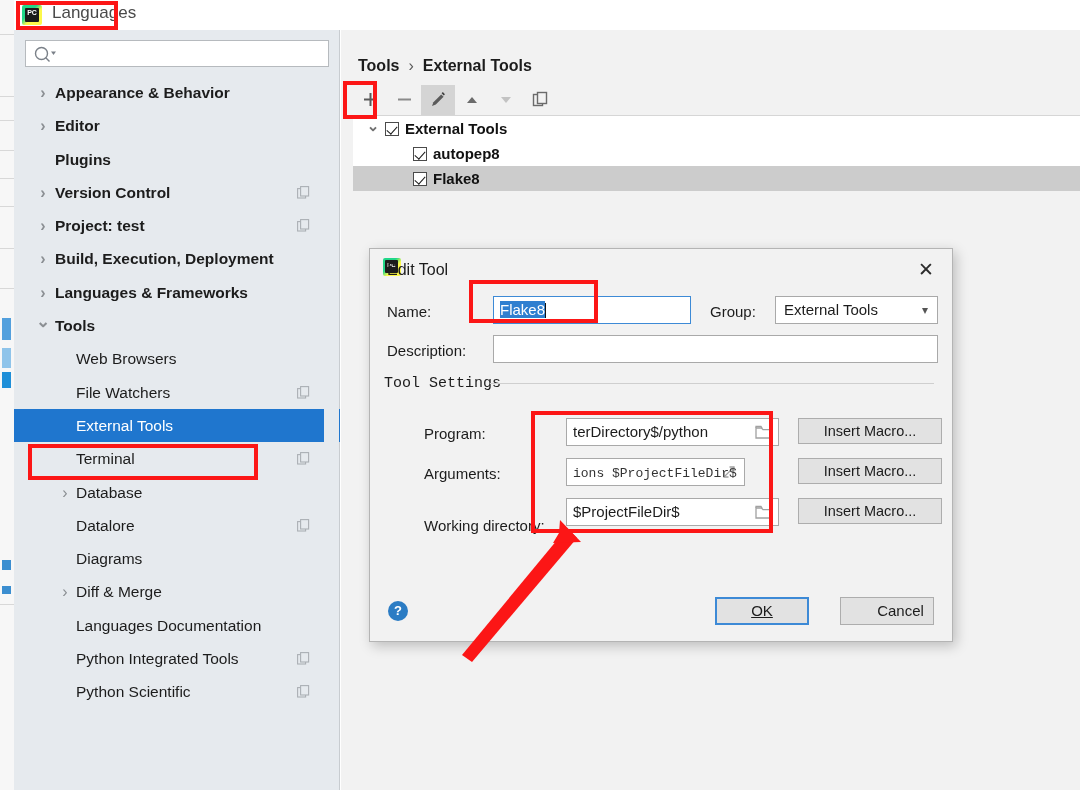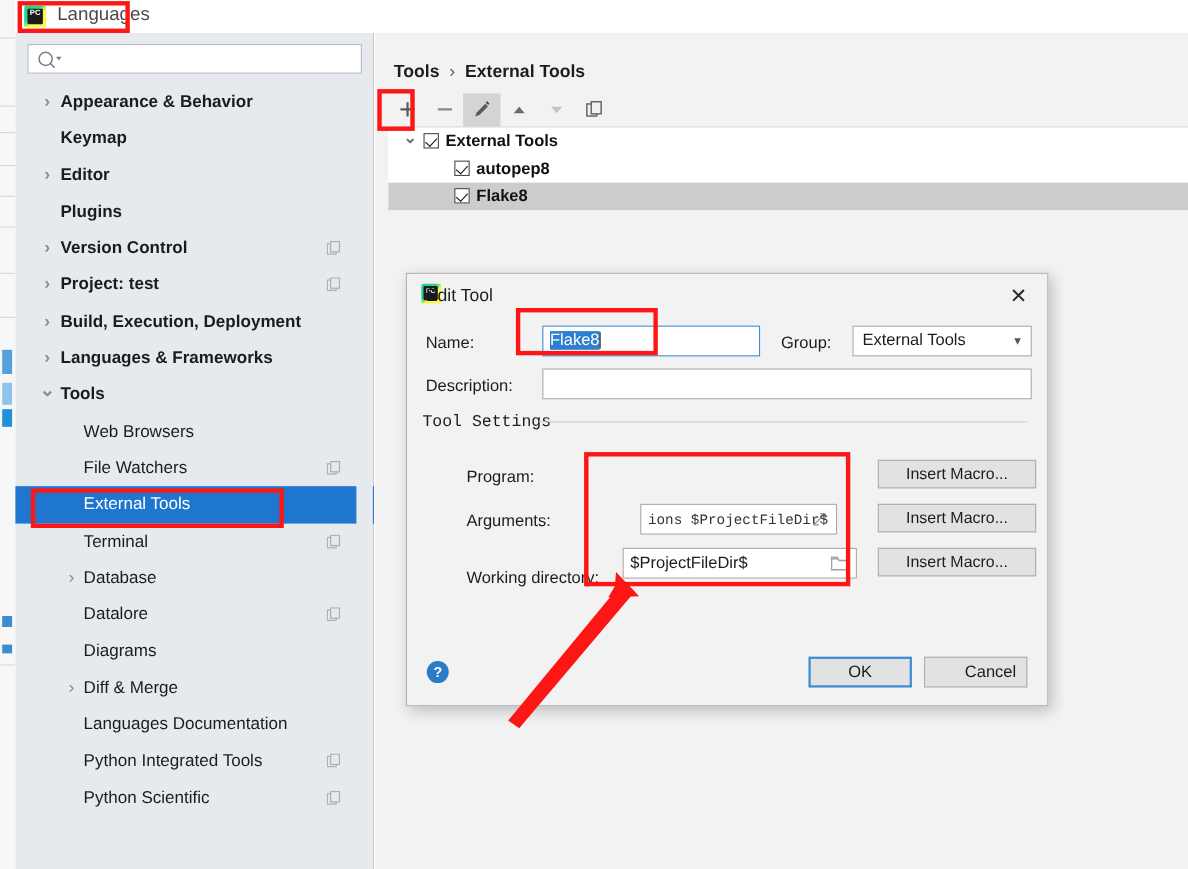--- a/index.html
+++ b/index.html
@@ -251,7 +251,6 @@
 
       <div class="tree" id="sidebar-tree">
           <div class="trow top"><span class="arrow" style="font-size: 16px;">›</span><span class="tlabel">Appearance &amp; Behavior</span></div>
-          <div class="trow top"><span class="tlabel">Keymap</span></div>
           <div class="trow top"><span class="arrow" style="font-size: 16px;">›</span><span class="tlabel">Editor</span></div>
           <div class="trow top"><span class="tlabel">Plugins</span></div>
           <div class="trow top"><span class="arrow" style="font-size: 16px;">›</span><span class="tlabel">Version Control</span><svg class="cfgbadge" viewBox="0 0 13 13">

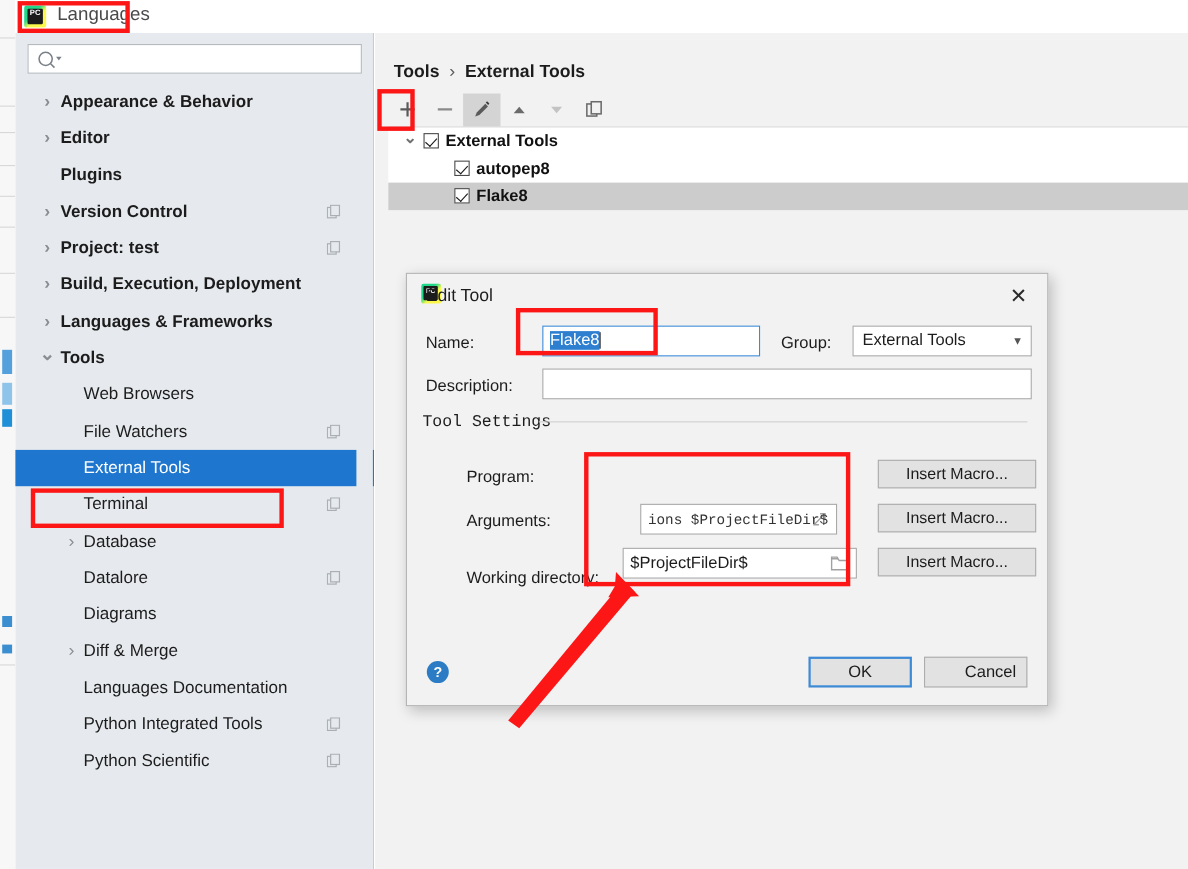--- a/index.html
+++ b/index.html
@@ -375,6 +375,13 @@
       <div class="group-line" style="left:120px; top:134px; width:444px;"></div>
 
       <div class="dlg-label" style="left:54px; top:176px;">Program:</div>
+      <div class="tfield" style="left:196px; top:169px; width:213px; height:28px;">
+        <span>terDirectory$/python</span>
+        <svg class="field-icon" viewBox="0 0 17 16">
+          <path d="M1 4 L6.5 4 L8 5.6 L16 5.6 L16 14 L1 14 Z" fill="none" stroke="#555" stroke-width="1.3"></path>
+          <path d="M1 4 L1 2.5 L6 2.5 L7 4" fill="none" stroke="#555" stroke-width="1.3"></path>
+        </svg>
+      </div>
       <div class="macro-btn" style="left:428px; top:169px;">Insert Macro...</div>
 
       <div class="dlg-label" style="left:54px; top:216px;">Arguments:</div>

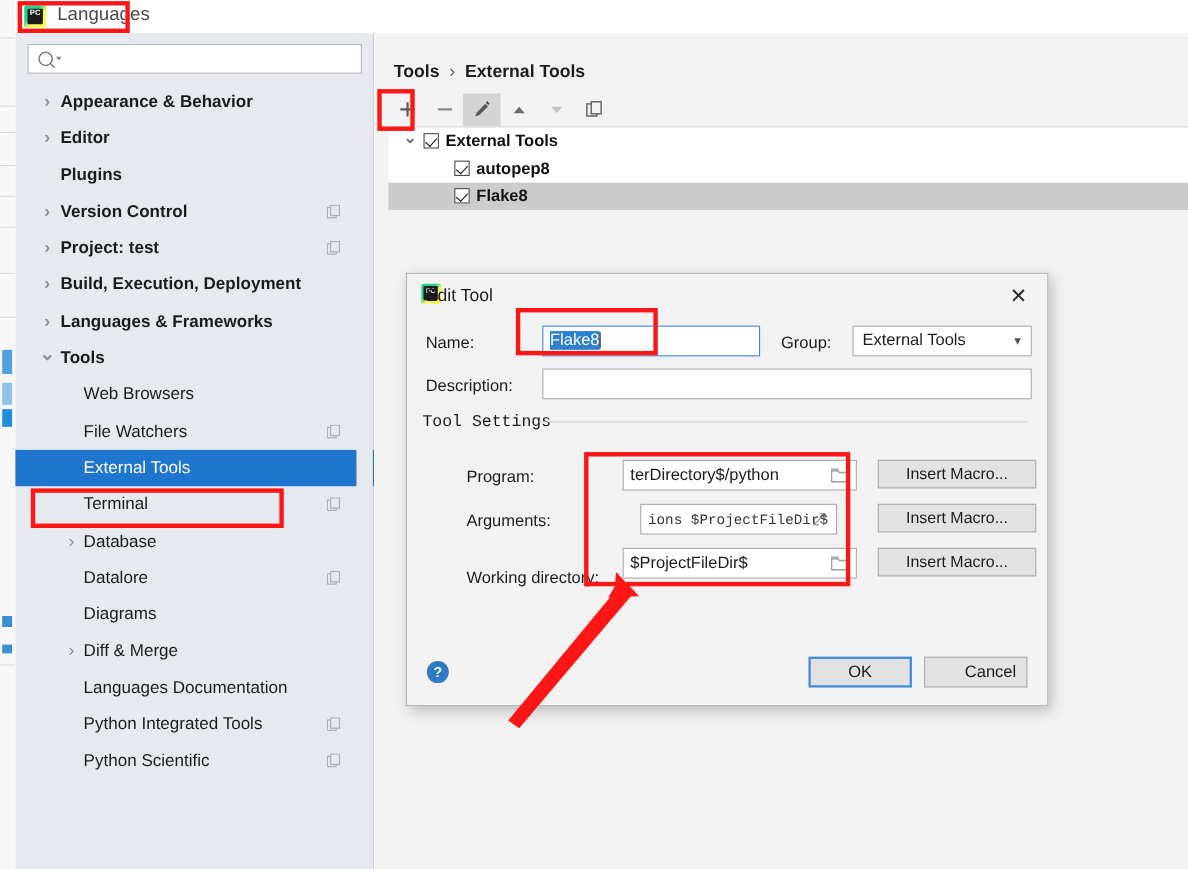--- a/index.html
+++ b/index.html
@@ -385,7 +385,7 @@
       <div class="macro-btn" style="left:428px; top:169px;">Insert Macro...</div>
 
       <div class="dlg-label" style="left:54px; top:216px;">Arguments:</div>
-      <div class="tfield" style="left:212px; top:209px; width:179px; height:28px;">
+      <div class="tfield" style="left:196px; top:209px; width:179px; height:28px;">
         <span class="mono">ions $ProjectFileDir$</span>
         <svg class="field-icon" viewBox="0 0 17 16">
           <line x1="3" y1="13" x2="13" y2="3" stroke="#555" stroke-width="1.3"></line>

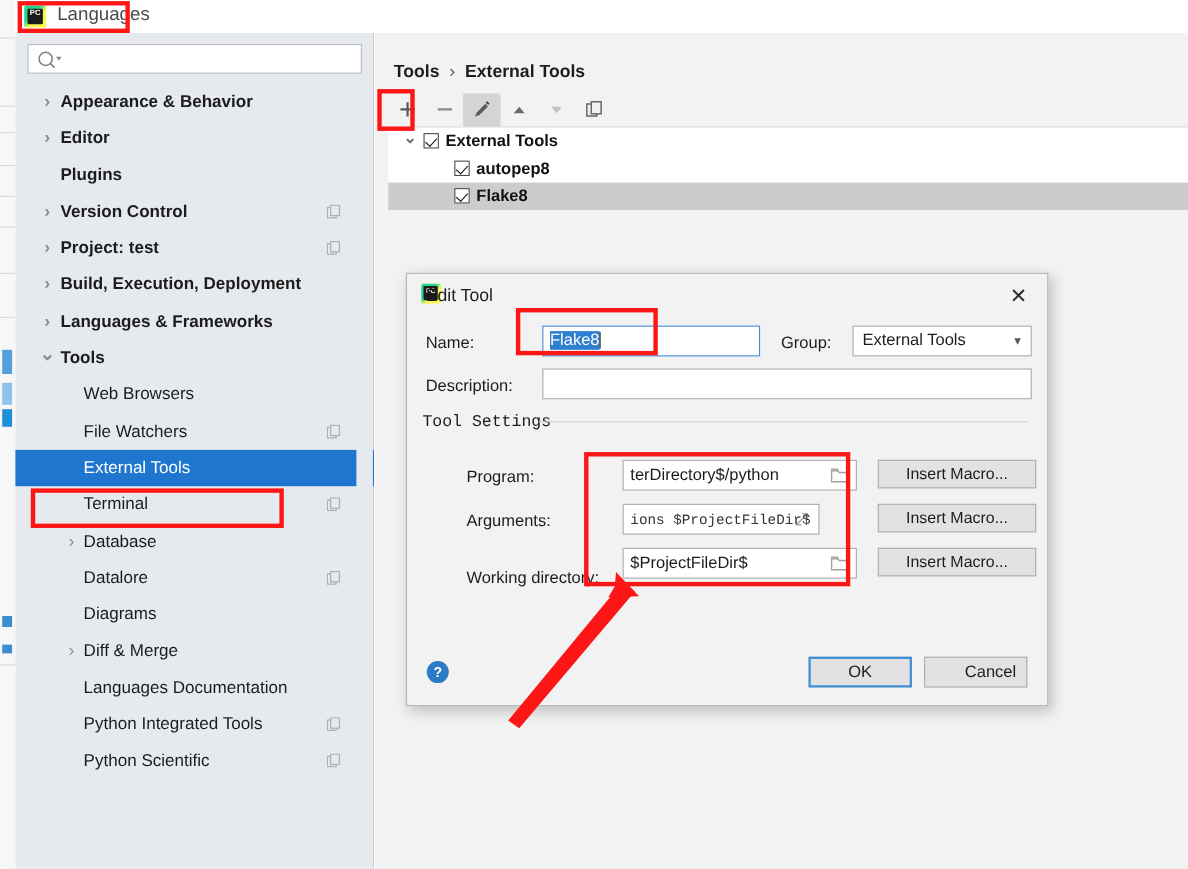--- a/index.html
+++ b/index.html
@@ -411,7 +411,7 @@
       </div>
 
       <div class="help-btn">?</div>
-      <div class="dbtn default" style="left:365px; top:348px;">OK</div>
+      <div class="dbtn default" style="left:345px; top:348px;text-decoration:underline;">OK</div>
       <div class="dbtn" style="left:470px; top:348px;padding-left:27px;">Cancel</div>
     </div>
 

